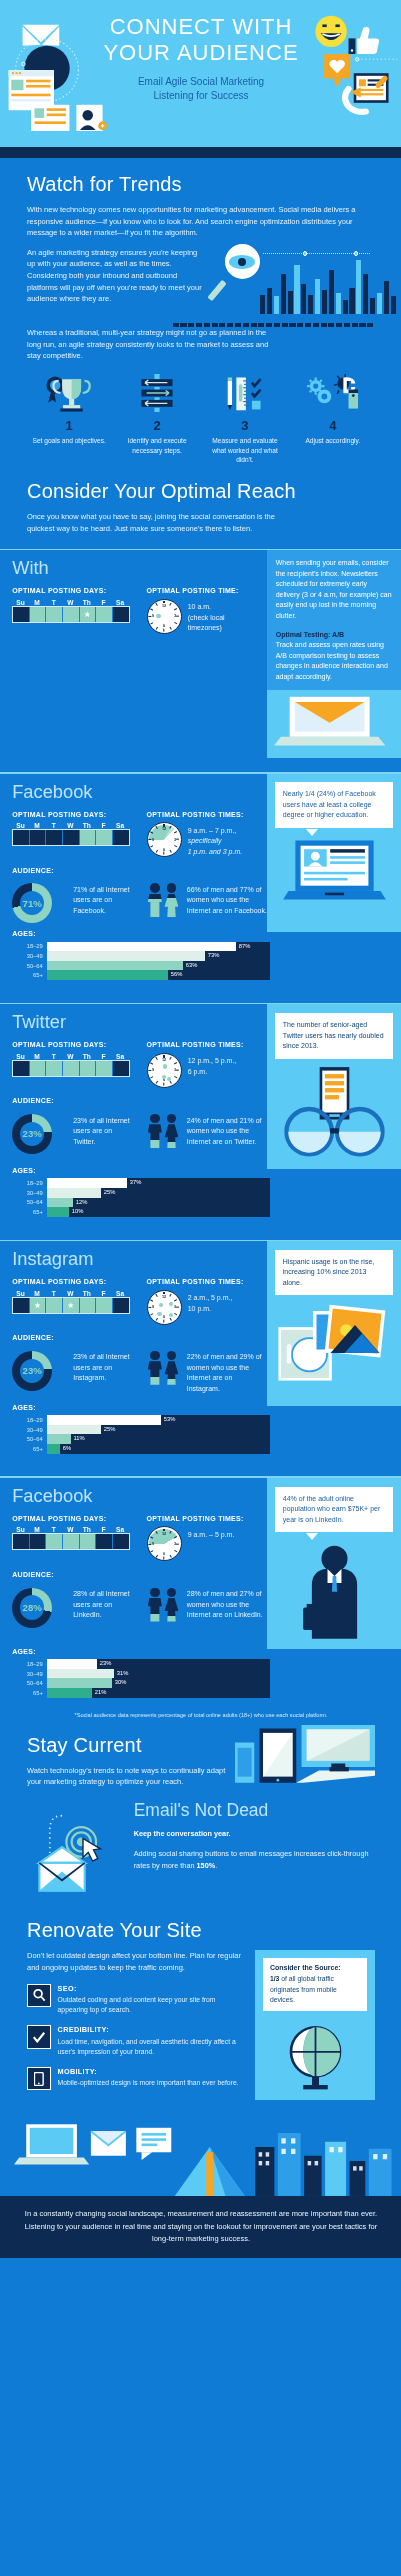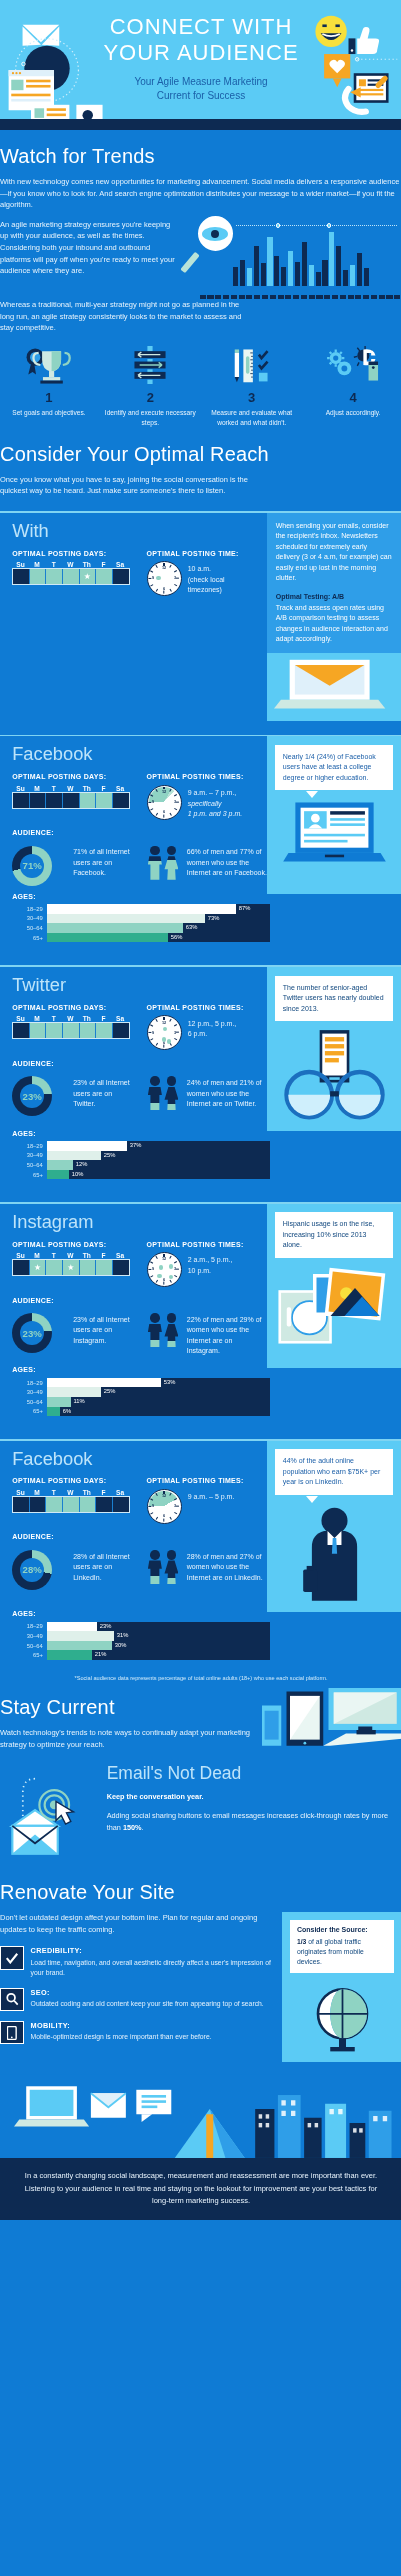--- a/index.html
+++ b/index.html
@@ -11,7 +11,7 @@
   .page { width:402px; position:relative; overflow:hidden; }
 
   
-  .hero { background:#5bcbf5; padding:0; position:relative; height:119px; overflow:hidden; }
+  .hero { background:#5bcbf5; padding:0; position:relative; height:147px; overflow:hidden; }
   .hero-title { text-align:center; padding-top:14px; }
   .hero-title .l1, .hero-title .l2 {
     font-size:22px; font-weight:300; letter-spacing:1px; color:#fff; line-height:1.18;

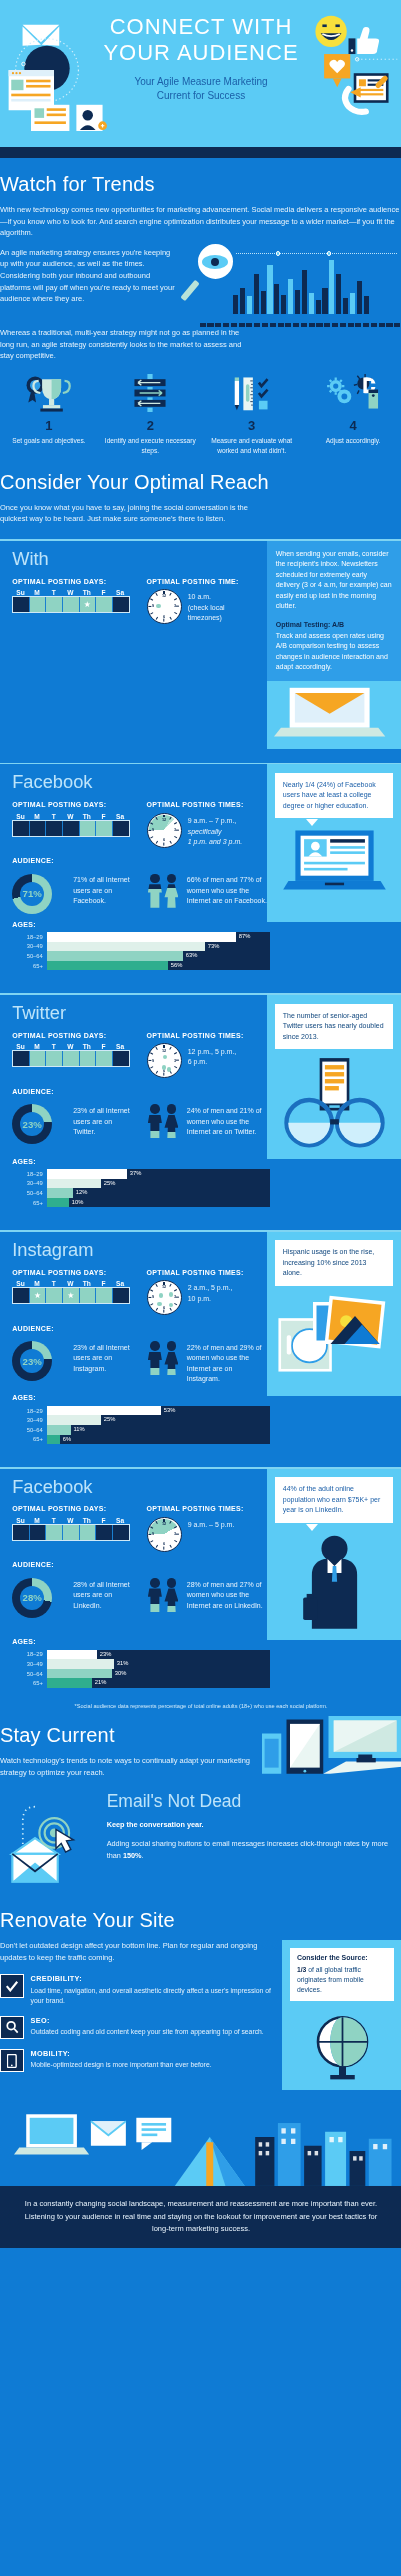--- a/index.html
+++ b/index.html
@@ -223,7 +223,7 @@
       <div class="l1">CONNECT WITH</div>
       <div class="l2">YOUR AUDIENCE</div>
       <div class="hero-sub">
-        <div>Your Agile Measure Marketing</div>
+        <div>Email Agile Social Marketing</div>
         <div>Current for Success</div>
       </div>
     </div>

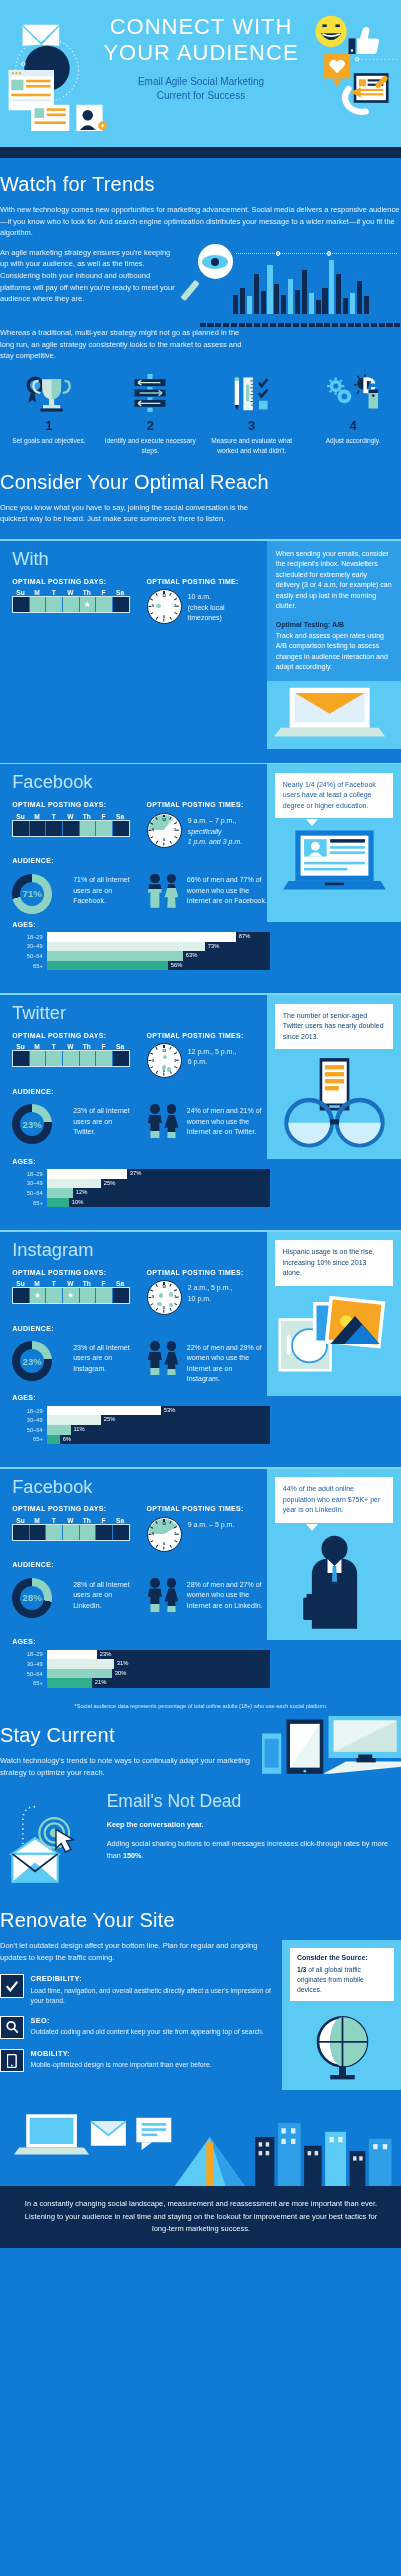--- a/index.html
+++ b/index.html
@@ -224,7 +224,7 @@
       <div class="l2">YOUR AUDIENCE</div>
       <div class="hero-sub">
         <div>Email Agile Social Marketing</div>
-        <div>Current for Success</div>
+        <div>Listening for Success</div>
       </div>
     </div>
   </div>

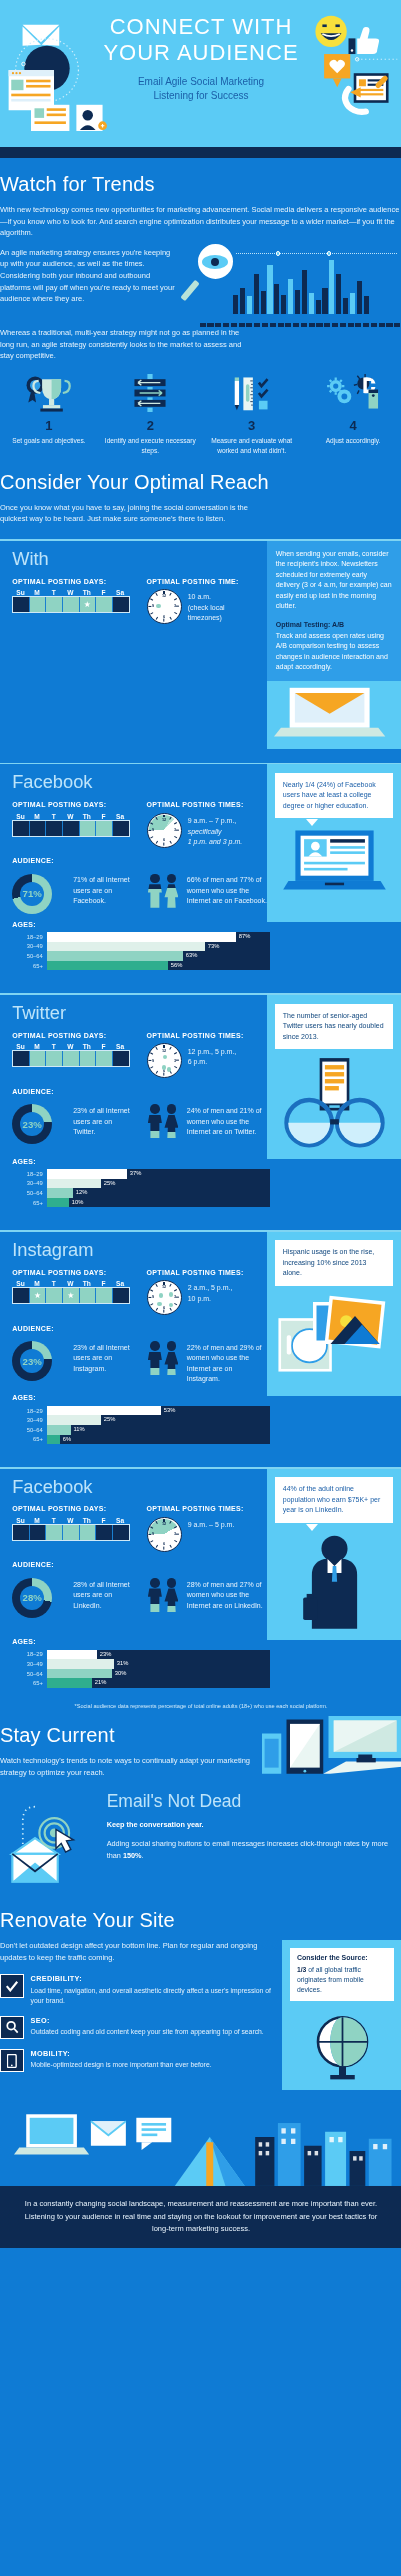--- a/index.html
+++ b/index.html
@@ -21,7 +21,7 @@
   .navybar { height:10.5px; background:#0d2a52; }
 
   
-  .sec { padding:0 0; }
+  .sec { padding:0 27px; }
   h2.bigtitle { font-size:20px; font-weight:300; color:#fff; letter-spacing:0.2px; margin:15.7px 0 7.9px; }
   p.body { font-size:7.5px; line-height:1.55; color:#e8f4fd; }
 

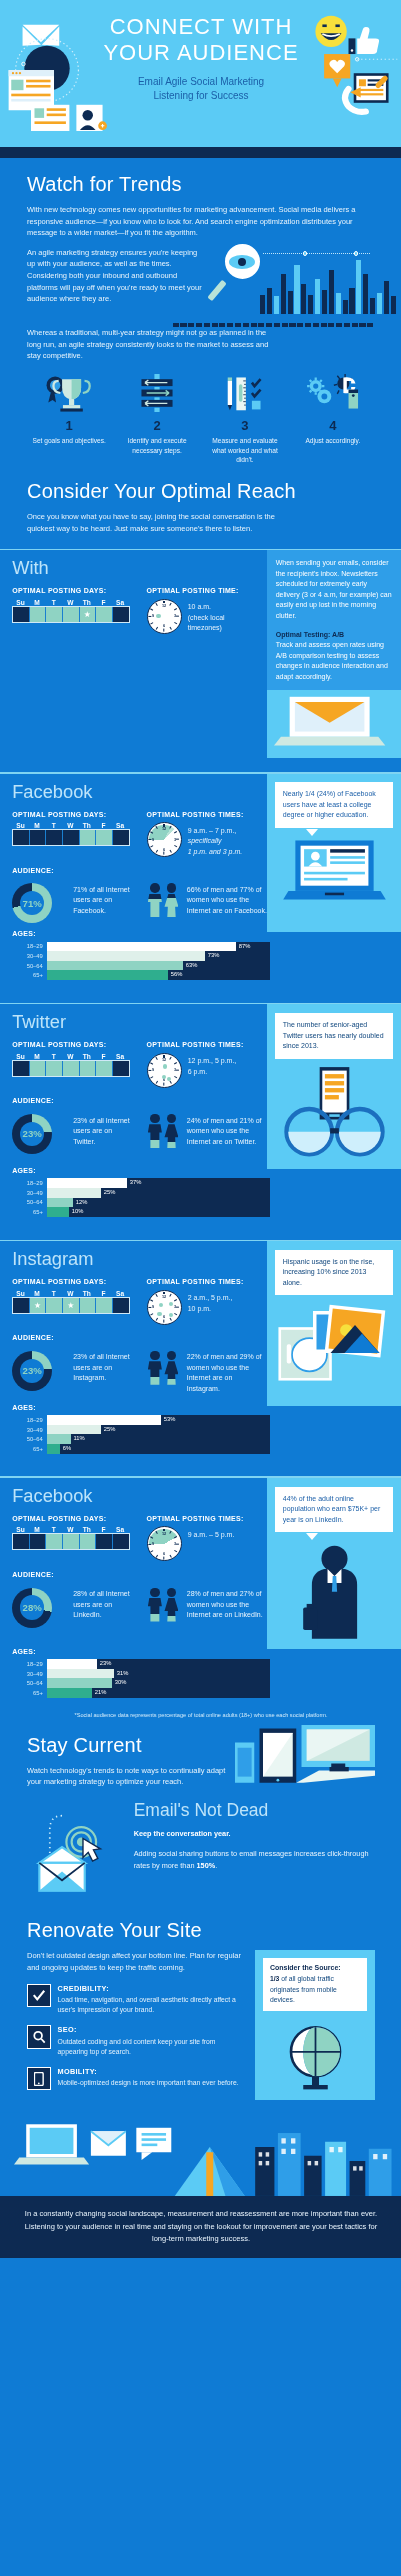--- a/index.html
+++ b/index.html
@@ -1074,18 +1074,6 @@
 
         <div class="ren-card">
           <div class="ren-badge">
-            <svg width="14" height="12.2" viewBox="0 0 16 14">
-                <path d="M2 7 l4 5 l8 -10" stroke="#fff" stroke-width="2.4" fill="none"></path>
-              </svg>
-          </div>
-          <div>
-            <div class="ren-h">CREDIBILITY:</div>
-            <div class="ren-p">Load time, navigation, and overall aesthetic directly affect a user's impression of your brand.</div>
-          </div>
-        </div>
-
-        <div class="ren-card">
-          <div class="ren-badge">
             <svg width="14" height="14" viewBox="0 0 16 16">
                 <circle cx="7" cy="6.5" r="4.4" stroke="#fff" stroke-width="2" fill="none"></circle>
                 <path d="M10.5 10 l4 4.5" stroke="#fff" stroke-width="2"></path>
@@ -1094,6 +1082,18 @@
           <div>
             <div class="ren-h">SEO:</div>
             <div class="ren-p">Outdated coding and old content keep your site from appearing top of search.</div>
+          </div>
+        </div>
+
+        <div class="ren-card">
+          <div class="ren-badge">
+            <svg width="14" height="12.2" viewBox="0 0 16 14">
+                <path d="M2 7 l4 5 l8 -10" stroke="#fff" stroke-width="2.4" fill="none"></path>
+              </svg>
+          </div>
+          <div>
+            <div class="ren-h">CREDIBILITY:</div>
+            <div class="ren-p">Load time, navigation, and overall aesthetic directly affect a user's impression of your brand.</div>
           </div>
         </div>
 

